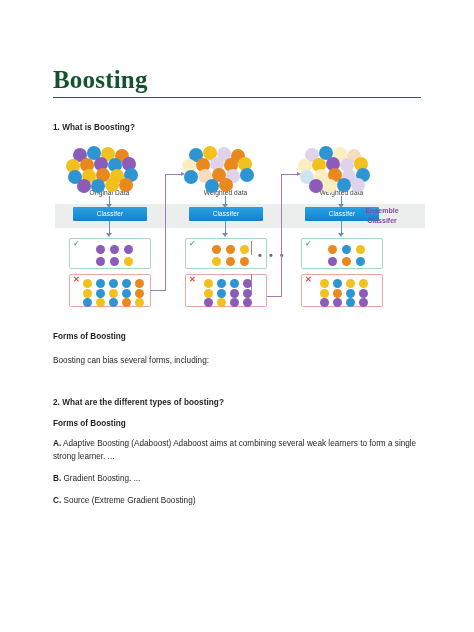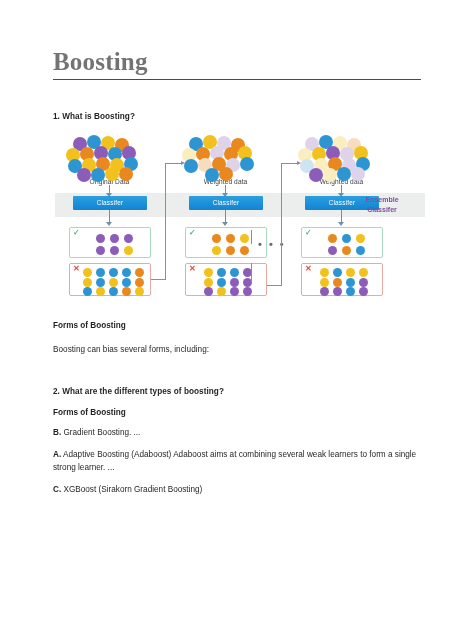--- a/index.html
+++ b/index.html
@@ -27,9 +27,9 @@
     font-family: "Liberation Serif", serif;
     font-size: 25px;
     font-weight: bold;
-    color: #737373;
+    color: #14532d;
     letter-spacing: 0.2px;
-    padding-top: 49px;
+    padding-top: 67px;
     line-height: 1.05;
   }
   .title-rule {

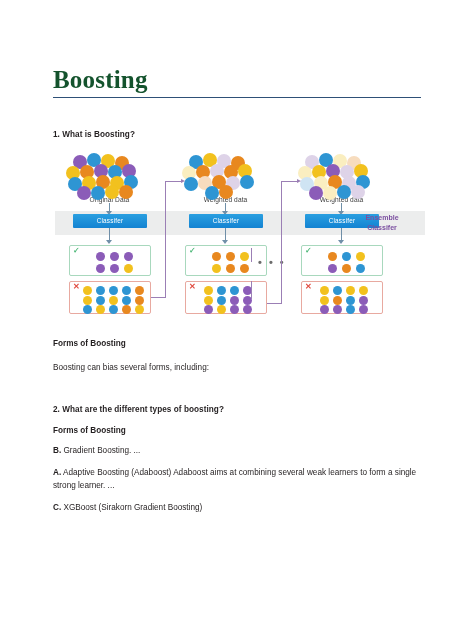--- a/index.html
+++ b/index.html
@@ -44,7 +44,7 @@
     font-size: 8.2px;
     font-weight: bold;
     color: #231f20;
-    margin-top: 32px;
+    margin-top: 25px;
     letter-spacing: 0.05px;
   }
   .para {

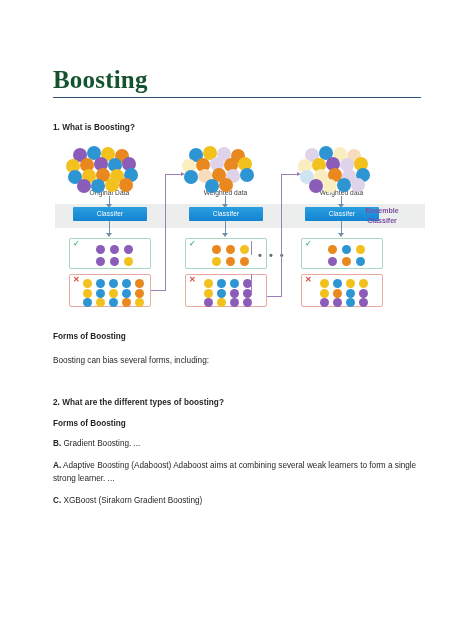--- a/index.html
+++ b/index.html
@@ -421,8 +421,8 @@
 
   <div class="bold-line" style="margin-top:12px;">Forms of Boosting</div>
 
+  <div class="listline"><b>A.</b> <span>Adaptive Boosting (Adaboost) Adaboost aims at combining several weak learners to form a single strong learner. ...</span></div>
   <div class="listline"><b>B.</b> <span>Gradient Boosting. ...</span></div>
-  <div class="listline"><b>A.</b> <span>Adaptive Boosting (Adaboost) Adaboost aims at combining several weak learners to form a single strong learner. ...</span></div>
   <div class="listline"><b>C.</b> <span>XGBoost (Sirakorn Gradient Boosting)</span></div>
 
 </div>

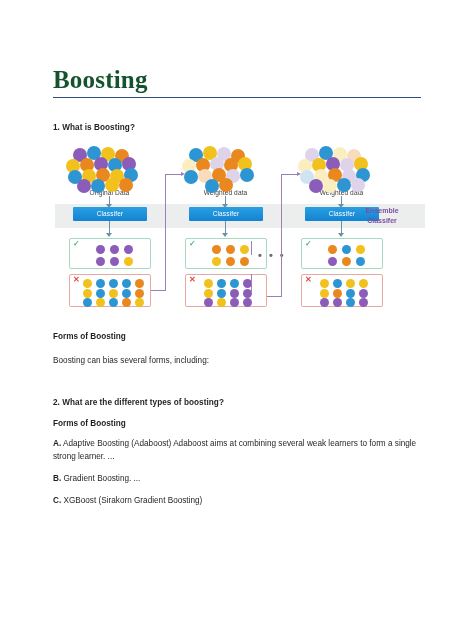--- a/index.html
+++ b/index.html
@@ -423,7 +423,7 @@
 
   <div class="listline"><b>A.</b> <span>Adaptive Boosting (Adaboost) Adaboost aims at combining several weak learners to form a single strong learner. ...</span></div>
   <div class="listline"><b>B.</b> <span>Gradient Boosting. ...</span></div>
-  <div class="listline"><b>C.</b> <span>XGBoost (Sirakorn Gradient Boosting)</span></div>
+  <div class="listline"><b>C.</b> <span>Source (Extreme Gradient Boosting)</span></div>
 
 </div>
 

